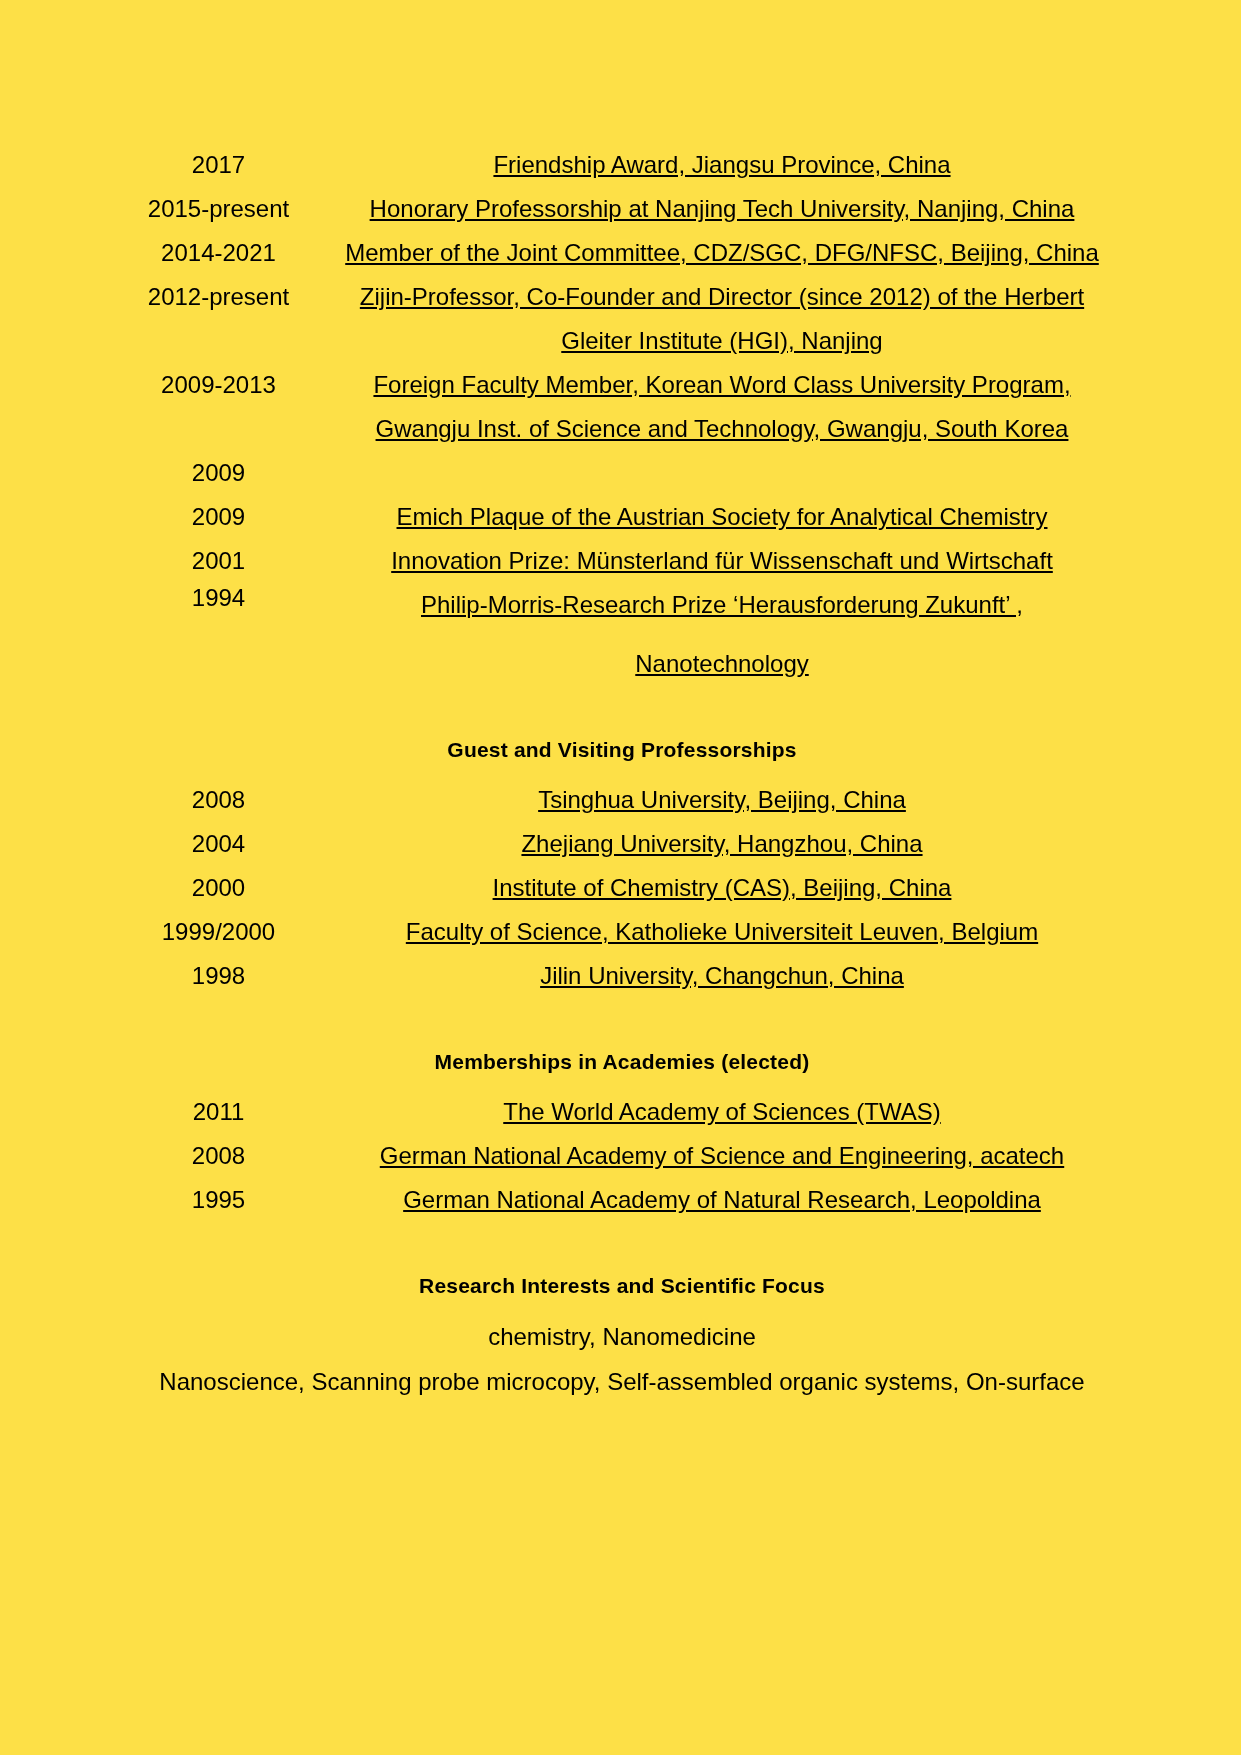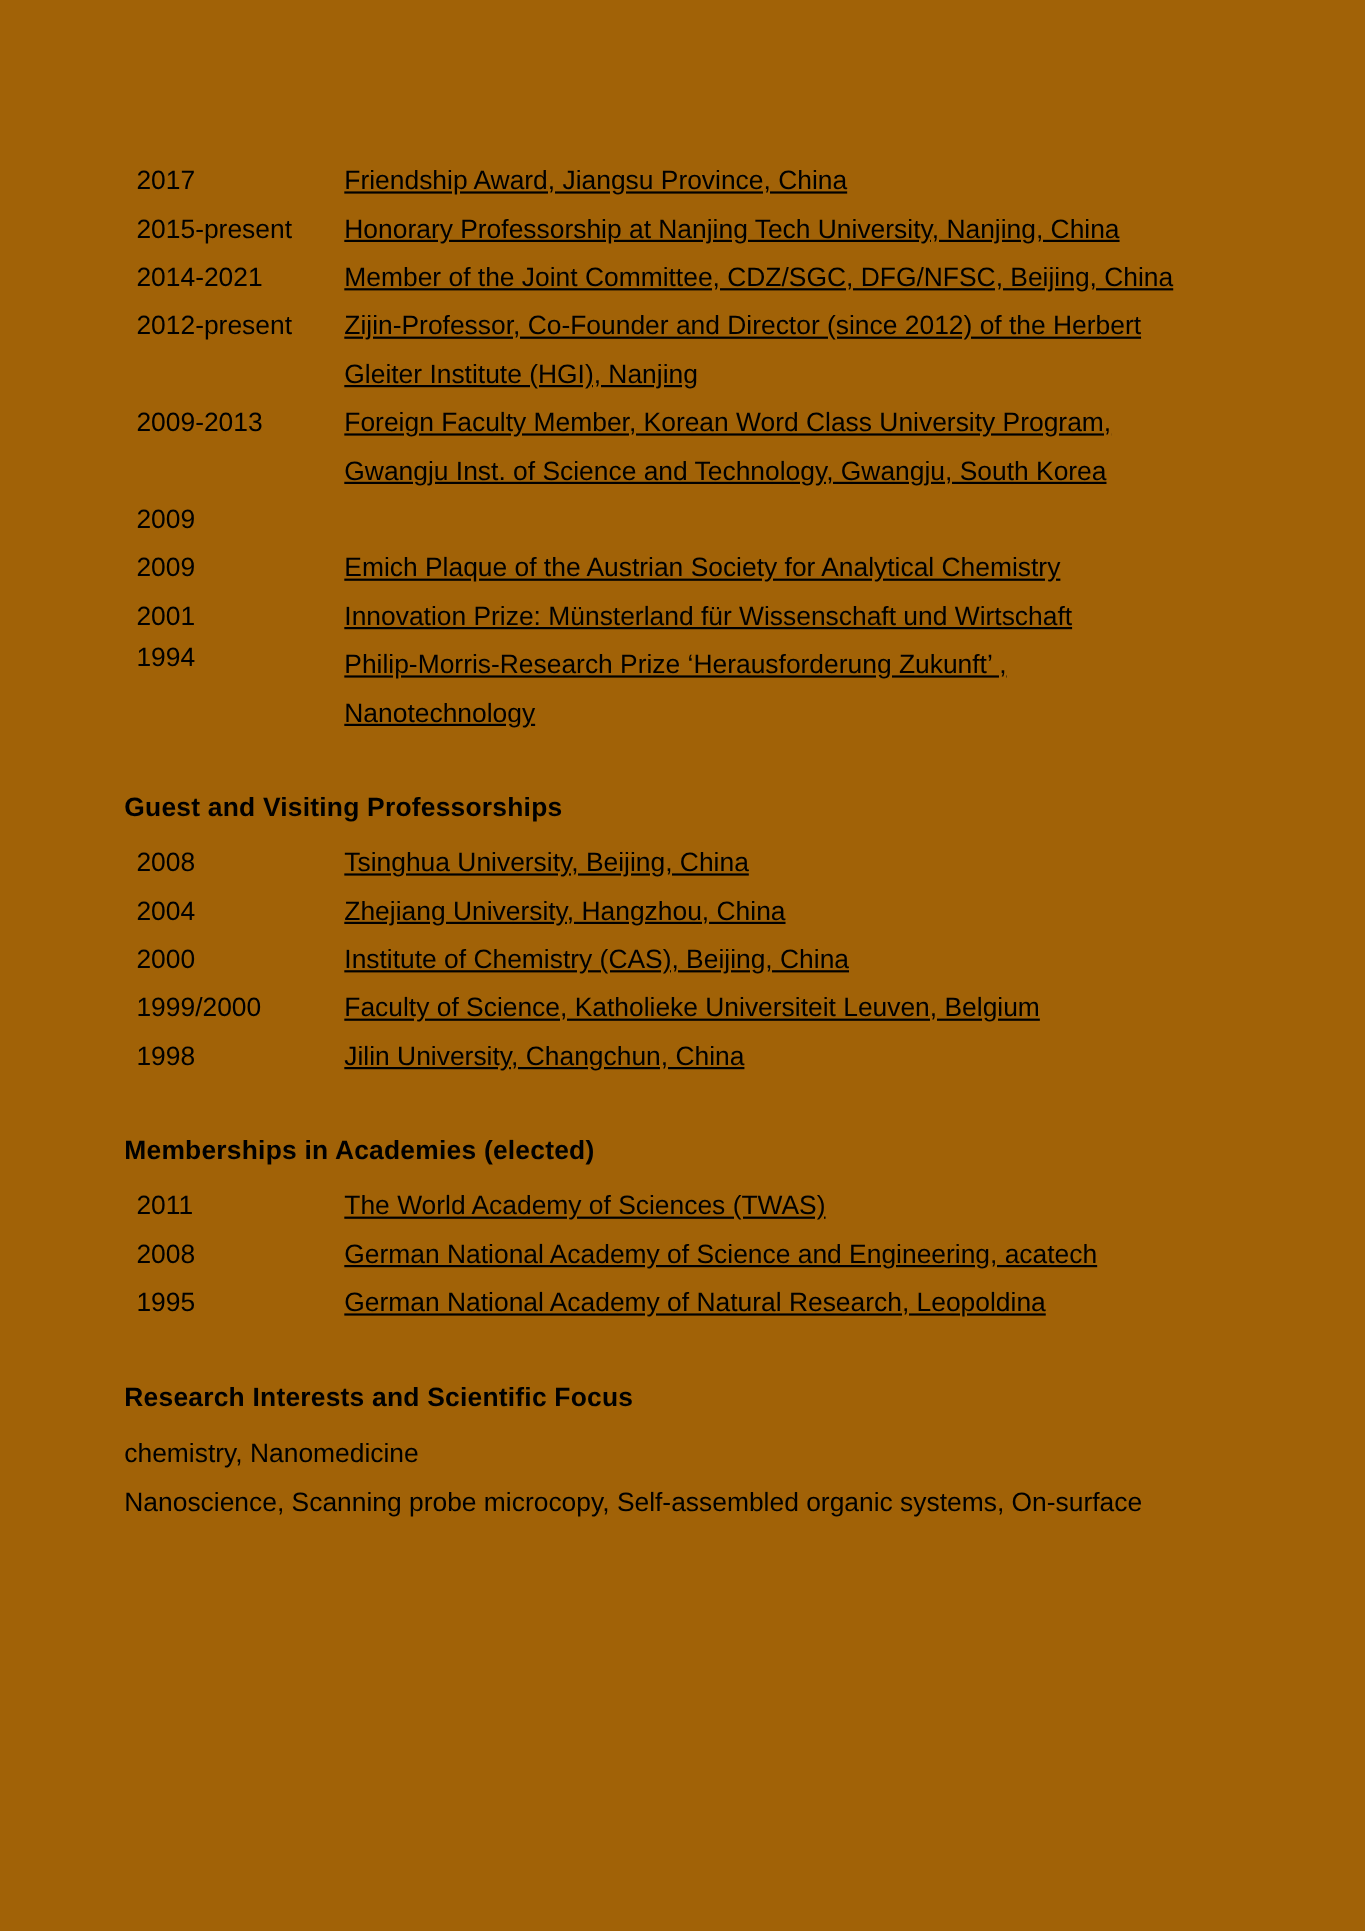--- a/index.html
+++ b/index.html
@@ -7,13 +7,14 @@
     width: 1241px;
     height: 1755px;
     box-sizing: border-box;
-    background: #a16207;
+    background: #fde047;
     color: #000000;
     font-family: "Liberation Sans", "DejaVu Sans", sans-serif;
     font-size: 24px;
     line-height: 44px;
     padding: 143px 110px 0 113px;
     overflow: hidden;
+    text-align: center;
   }
   .entry-list { }
   .entry-row { display: flex; align-items: flex-start; }

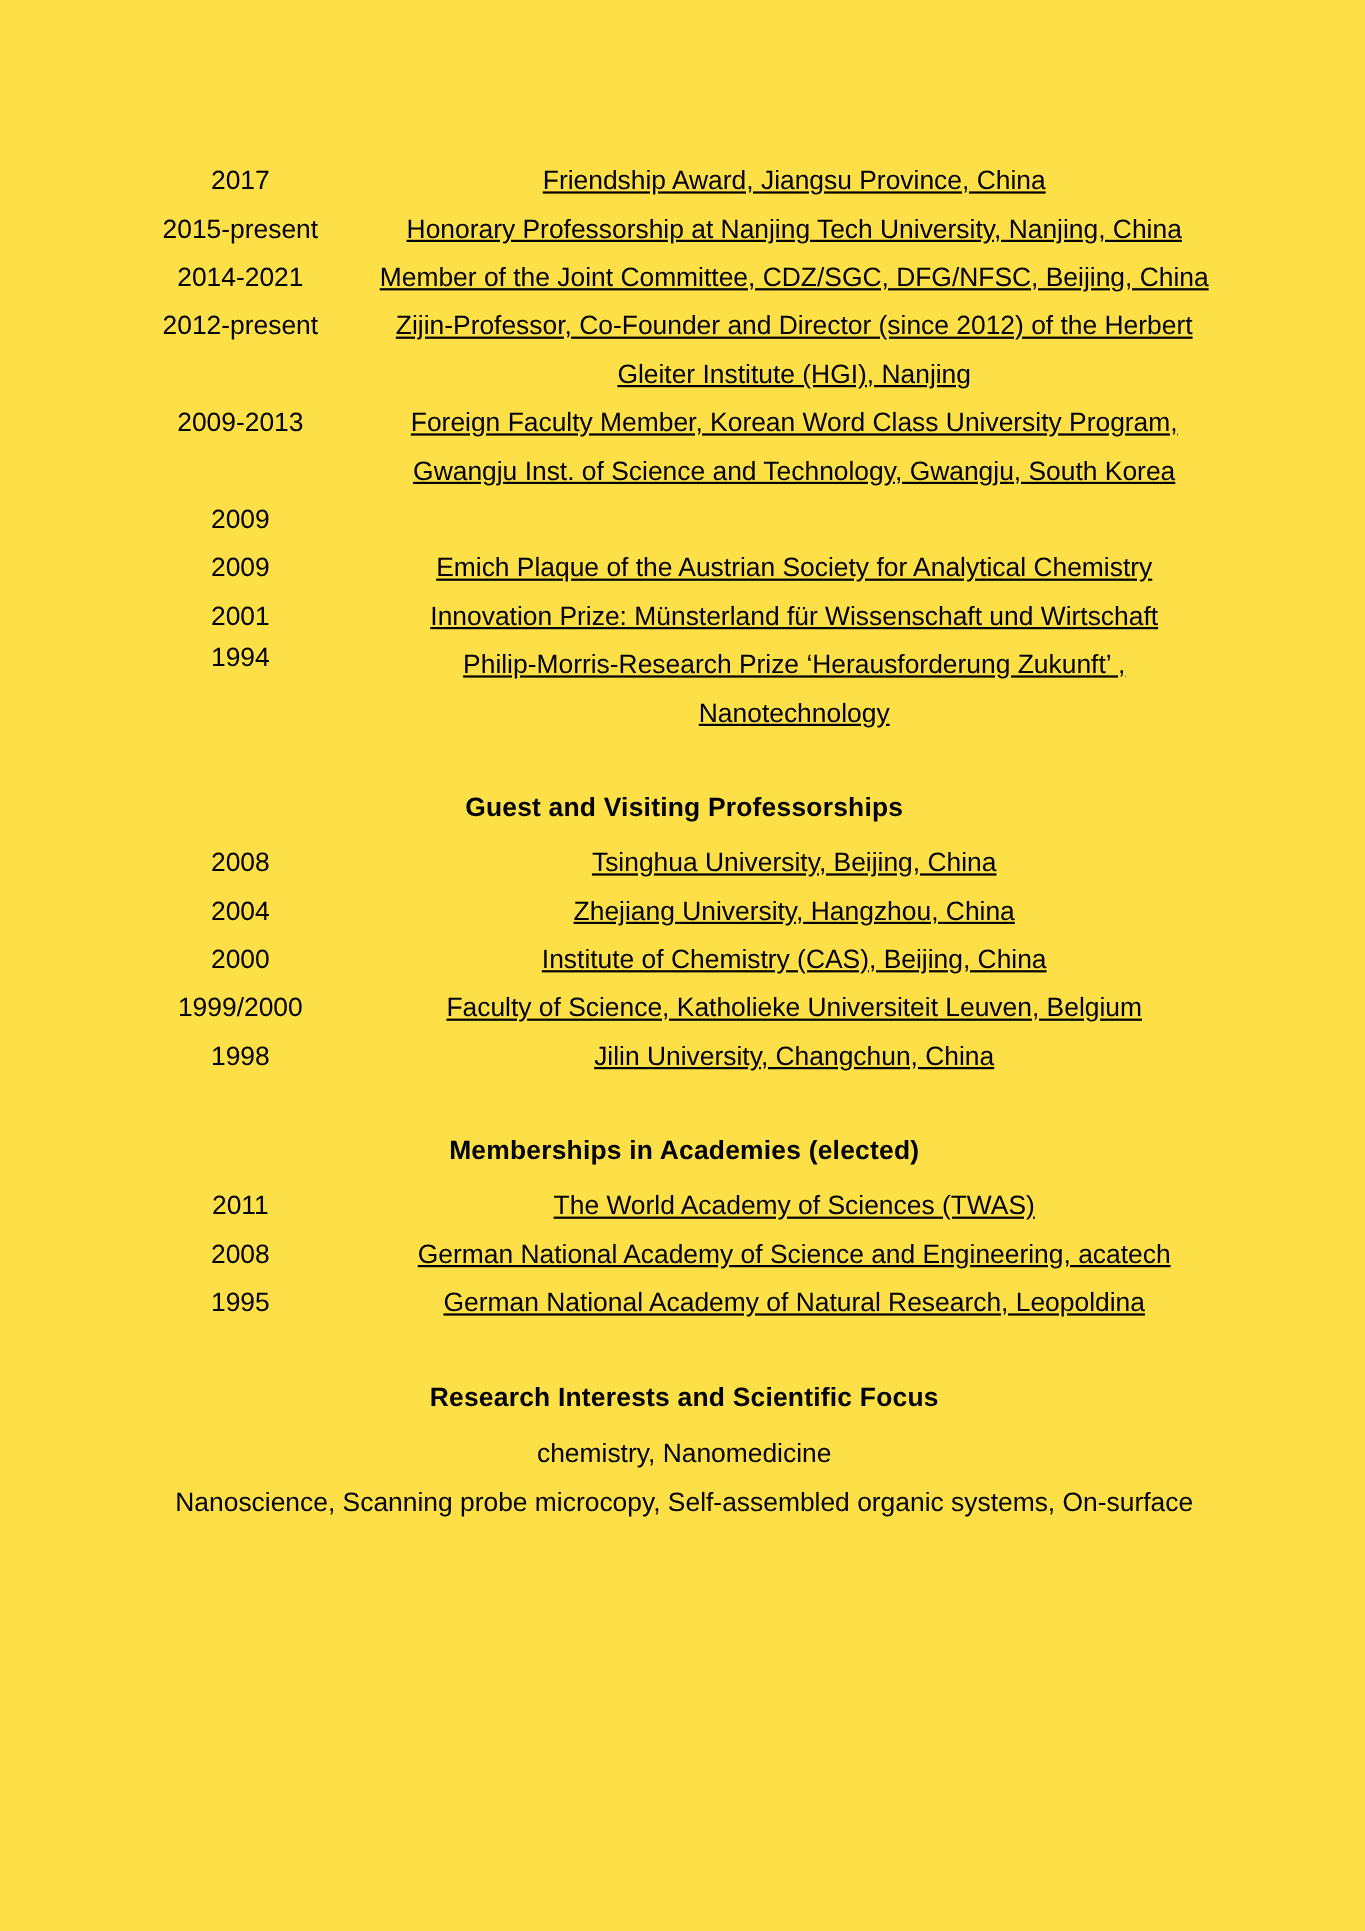--- a/index.html
+++ b/index.html
@@ -23,7 +23,7 @@
   .line { white-space: nowrap; }
   
   .wide-gap .year { position: relative; top: -7px; }
-  .wide-gap .line + .line { }
+  .wide-gap .line + .line { margin-top: 15px; }
   .section { margin-top: 42px; }
   .heading {
     font-size: 24px;

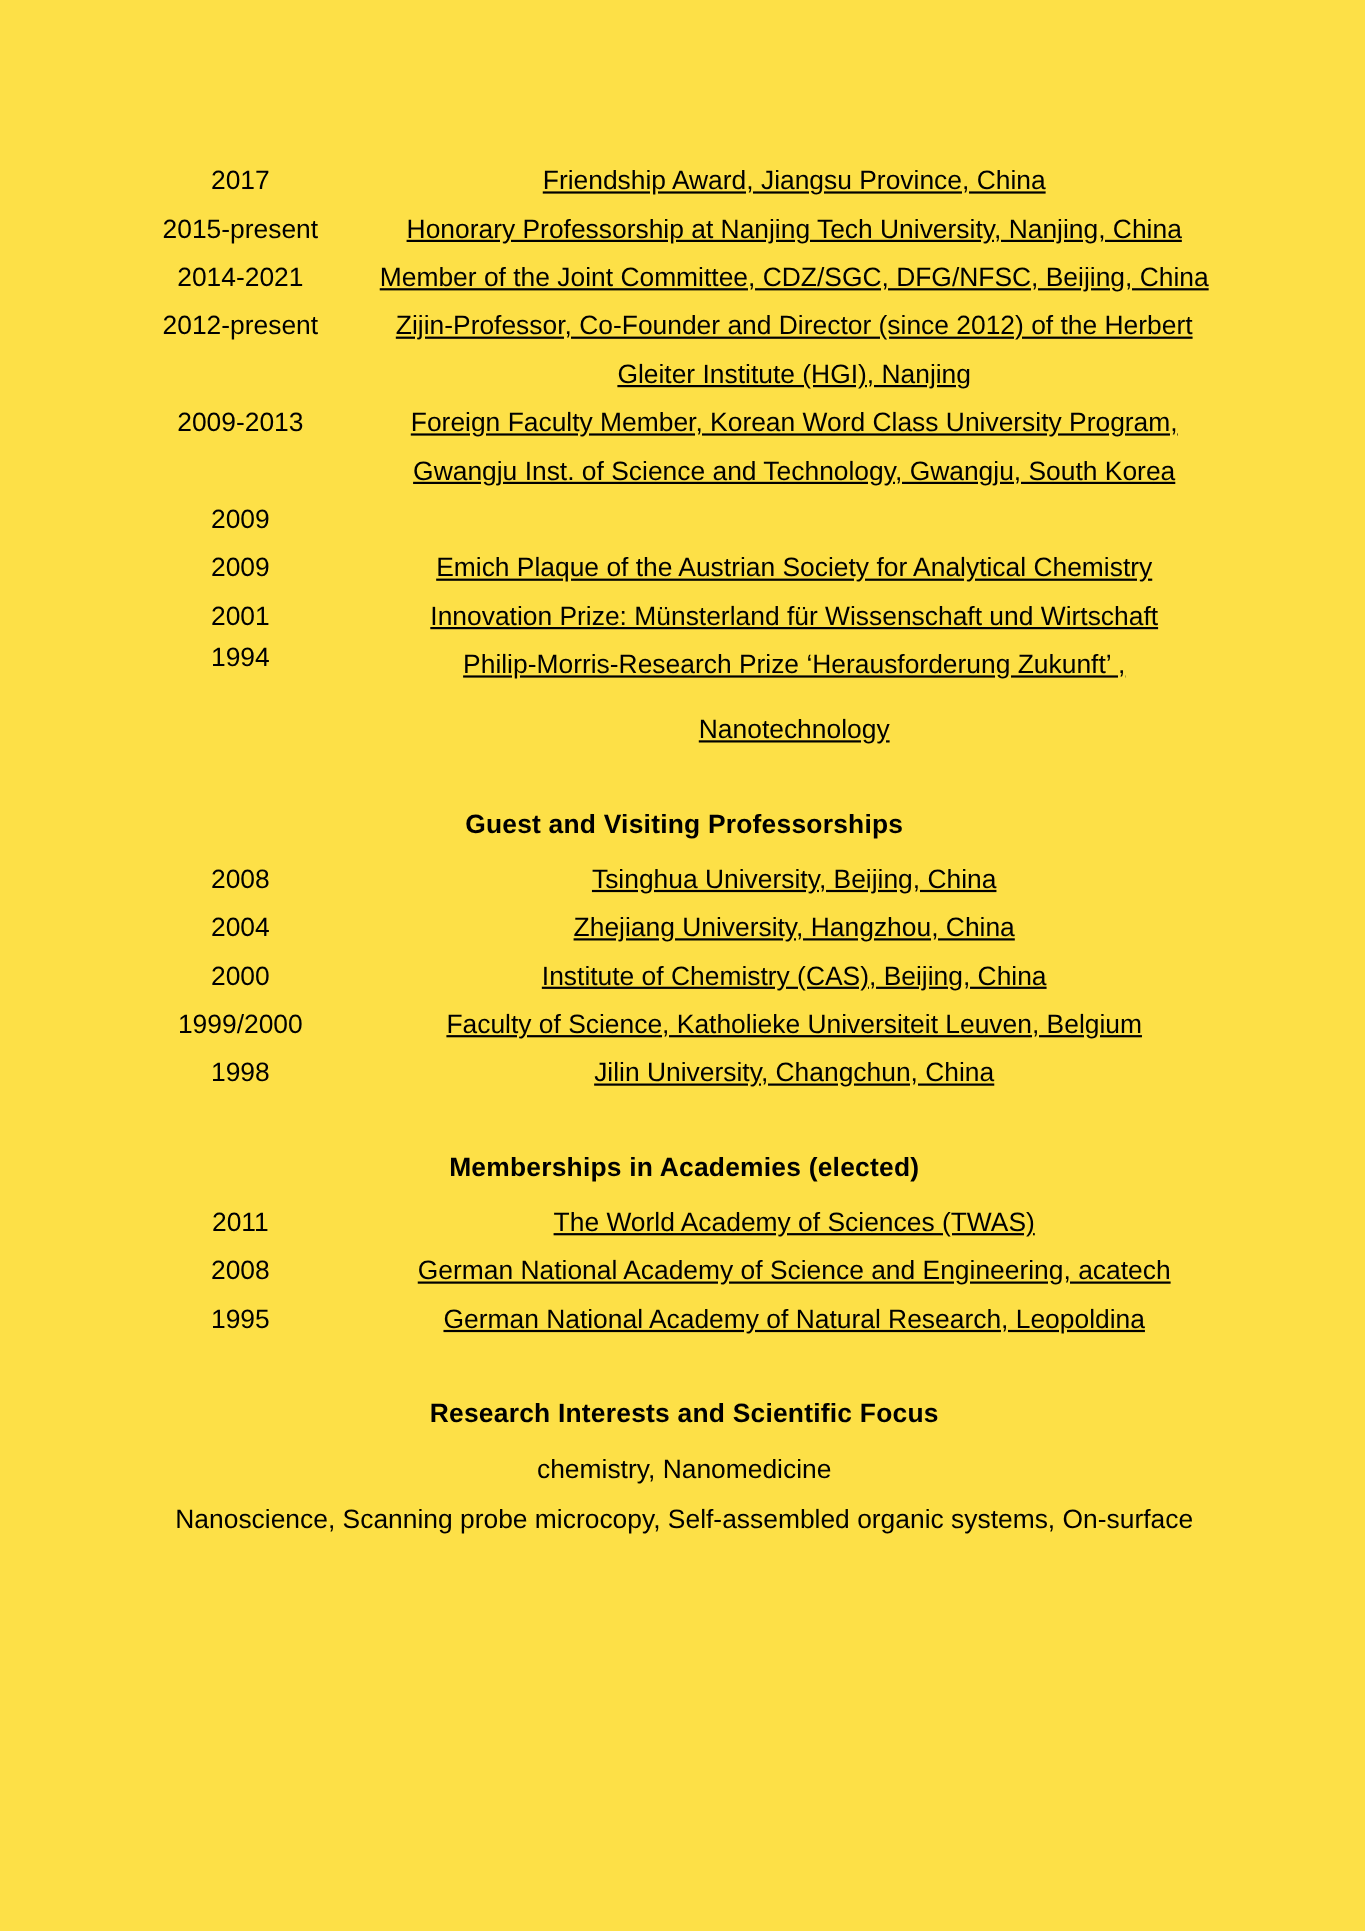--- a/index.html
+++ b/index.html
@@ -26,7 +26,7 @@
   .wide-gap .line + .line { margin-top: 15px; }
   .section { margin-top: 42px; }
   .heading {
-    font-size: 24px;
+    font-size: 21px;
     font-weight: 700;
     line-height: 44px;
     margin: 0 0 6px 0;

